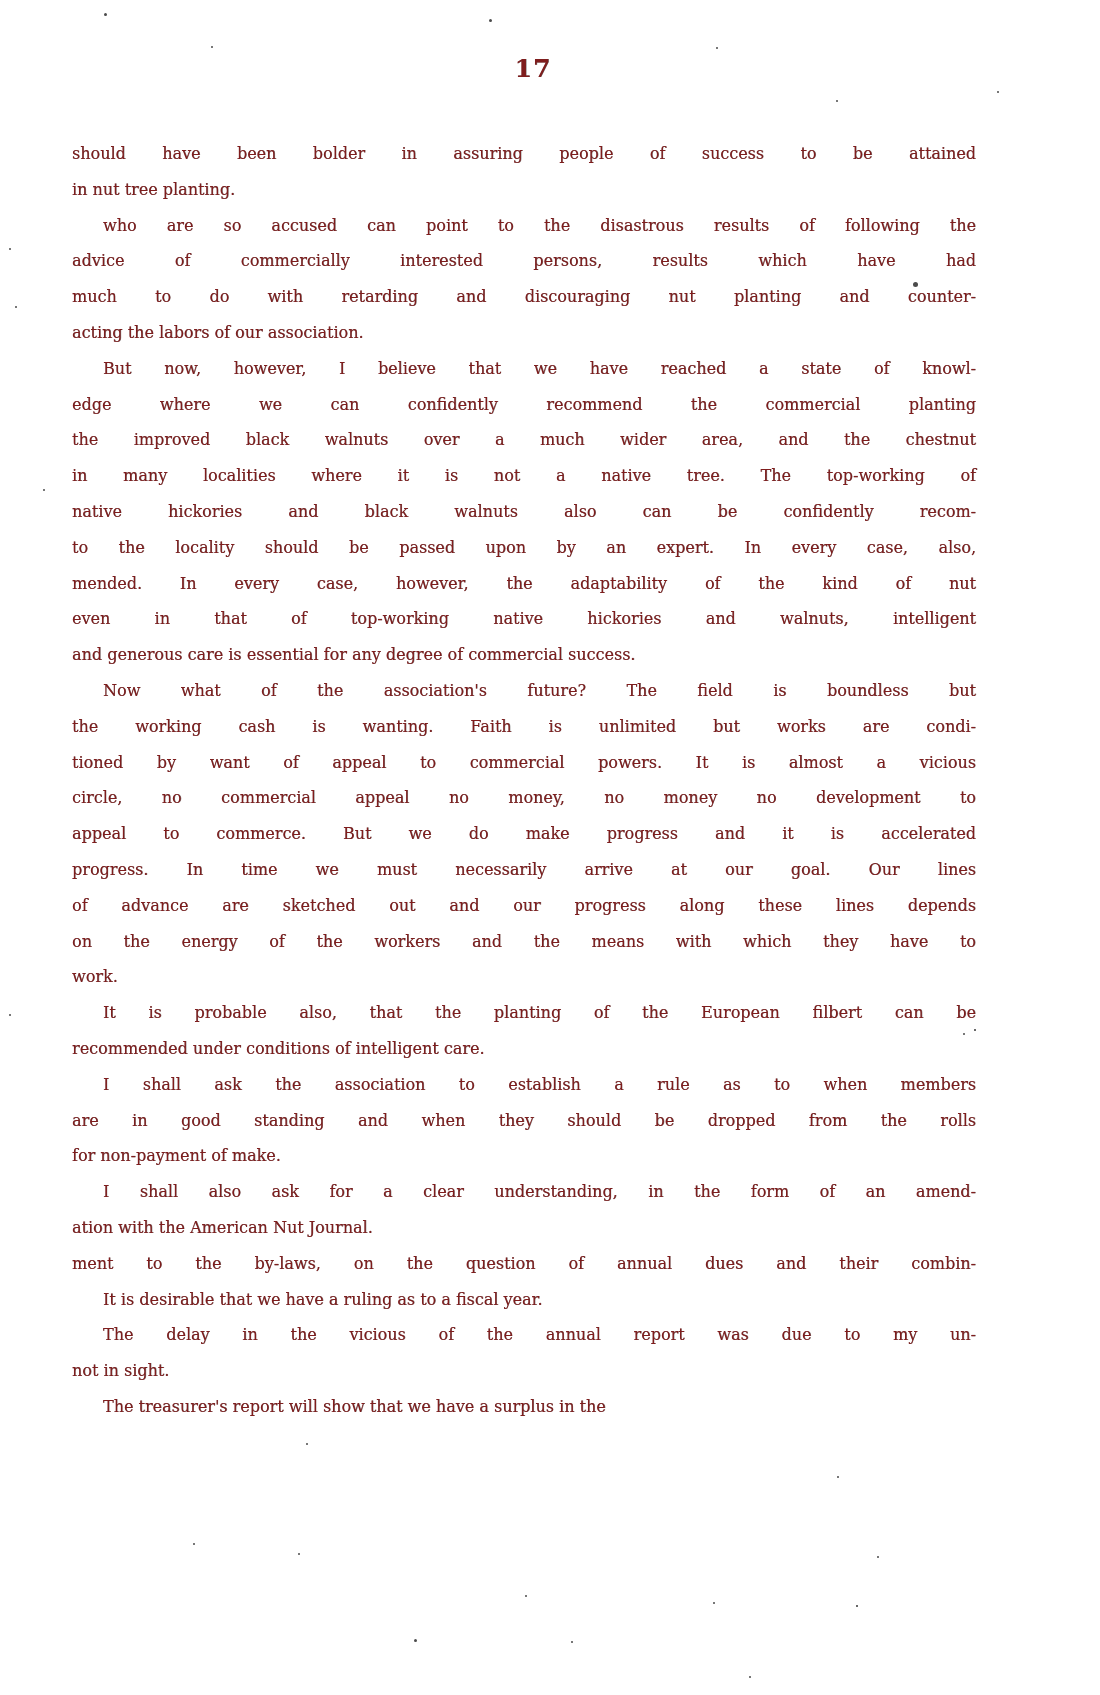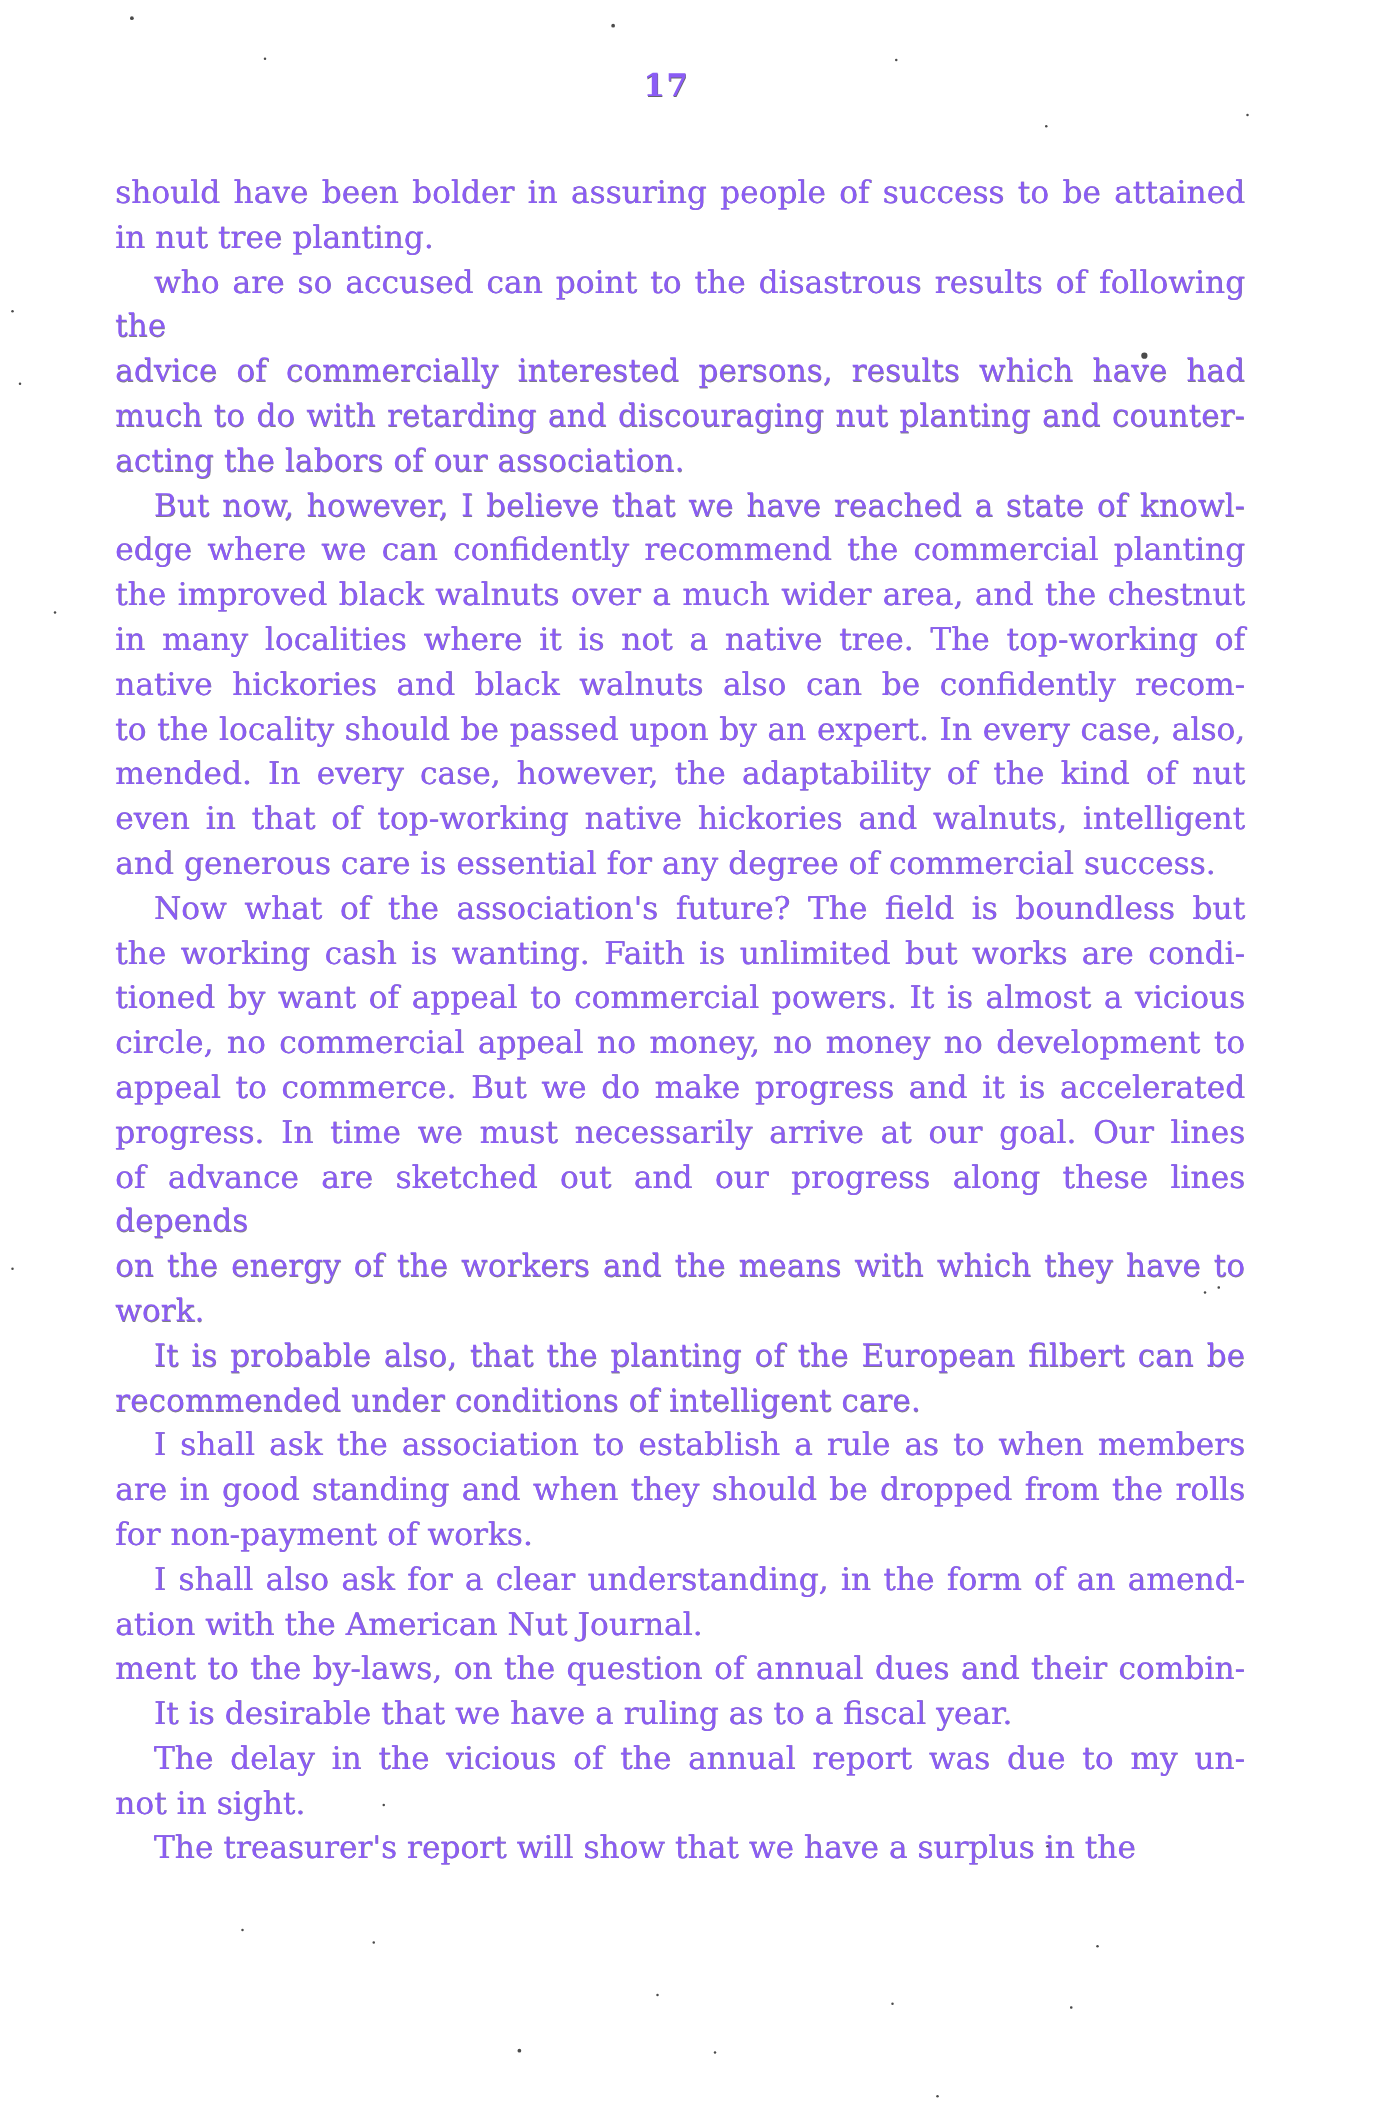--- a/index.html
+++ b/index.html
@@ -13,7 +13,7 @@
     height: 1695px;
     background: #ffffff;
     font-family: "DejaVu Serif", "Liberation Serif", serif;
-    color: #8b5cf6;
+    color: #7f1d1d;
     overflow: hidden;
   }
   .page-number {

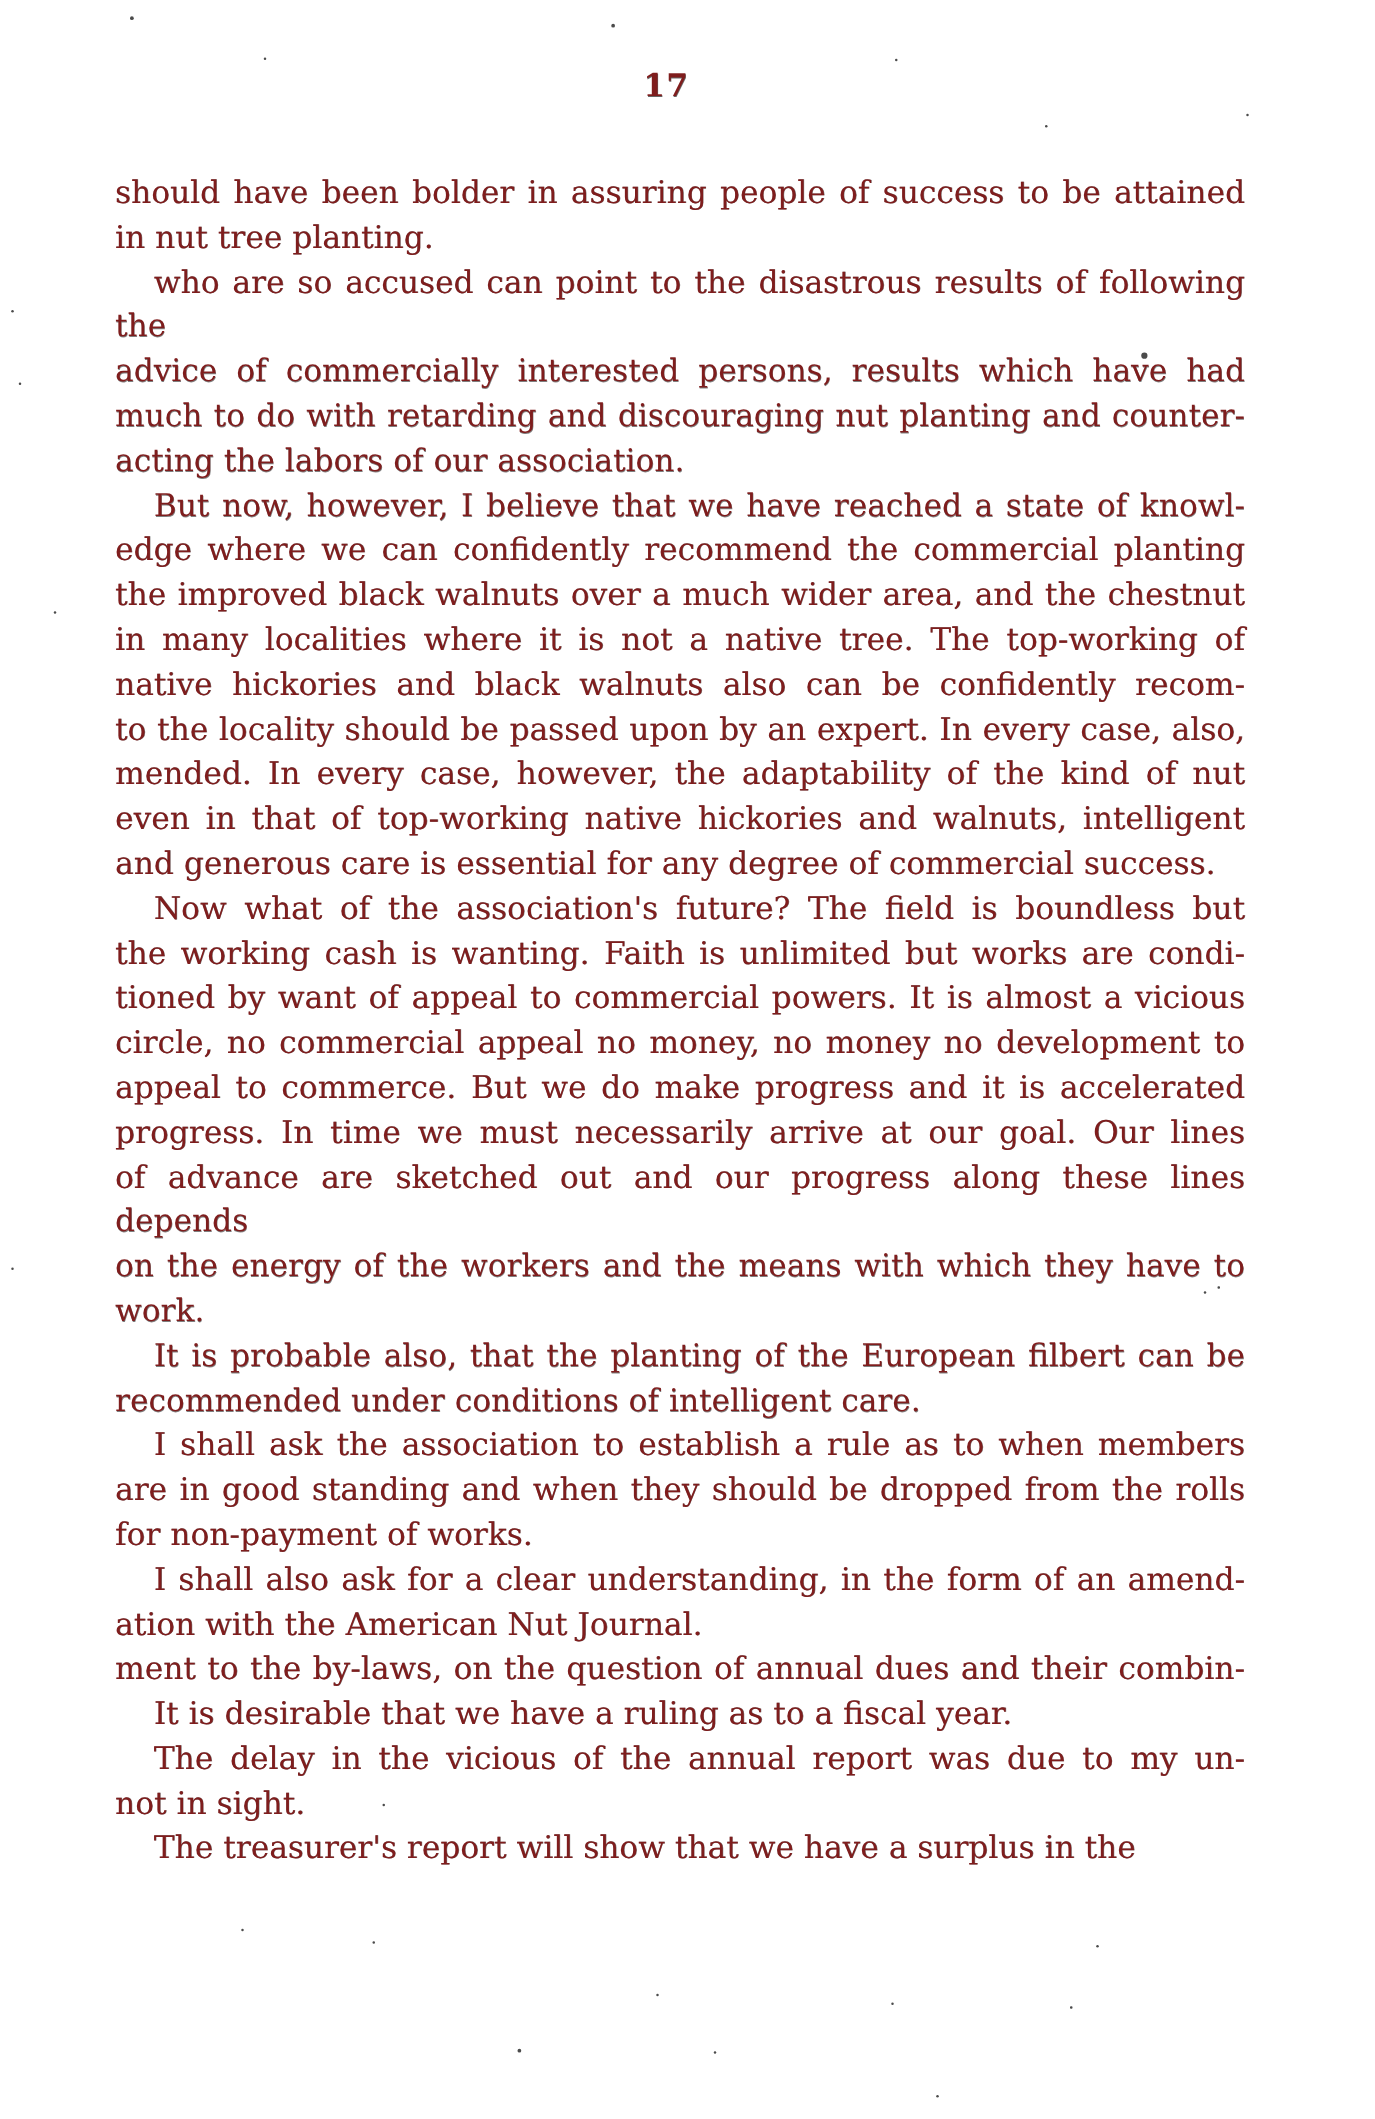--- a/index.html
+++ b/index.html
@@ -30,9 +30,9 @@
   .text-block {
     position: absolute;
     top: 136px;
-    left: 92px;
+    left: 72px;
     width: 904px;
-    font-size: 25px;
+    font-size: 16px;
     line-height: 35.8px;
     text-shadow: 0.35px 0.3px 0 rgba(0,0,0,0.5);
   }

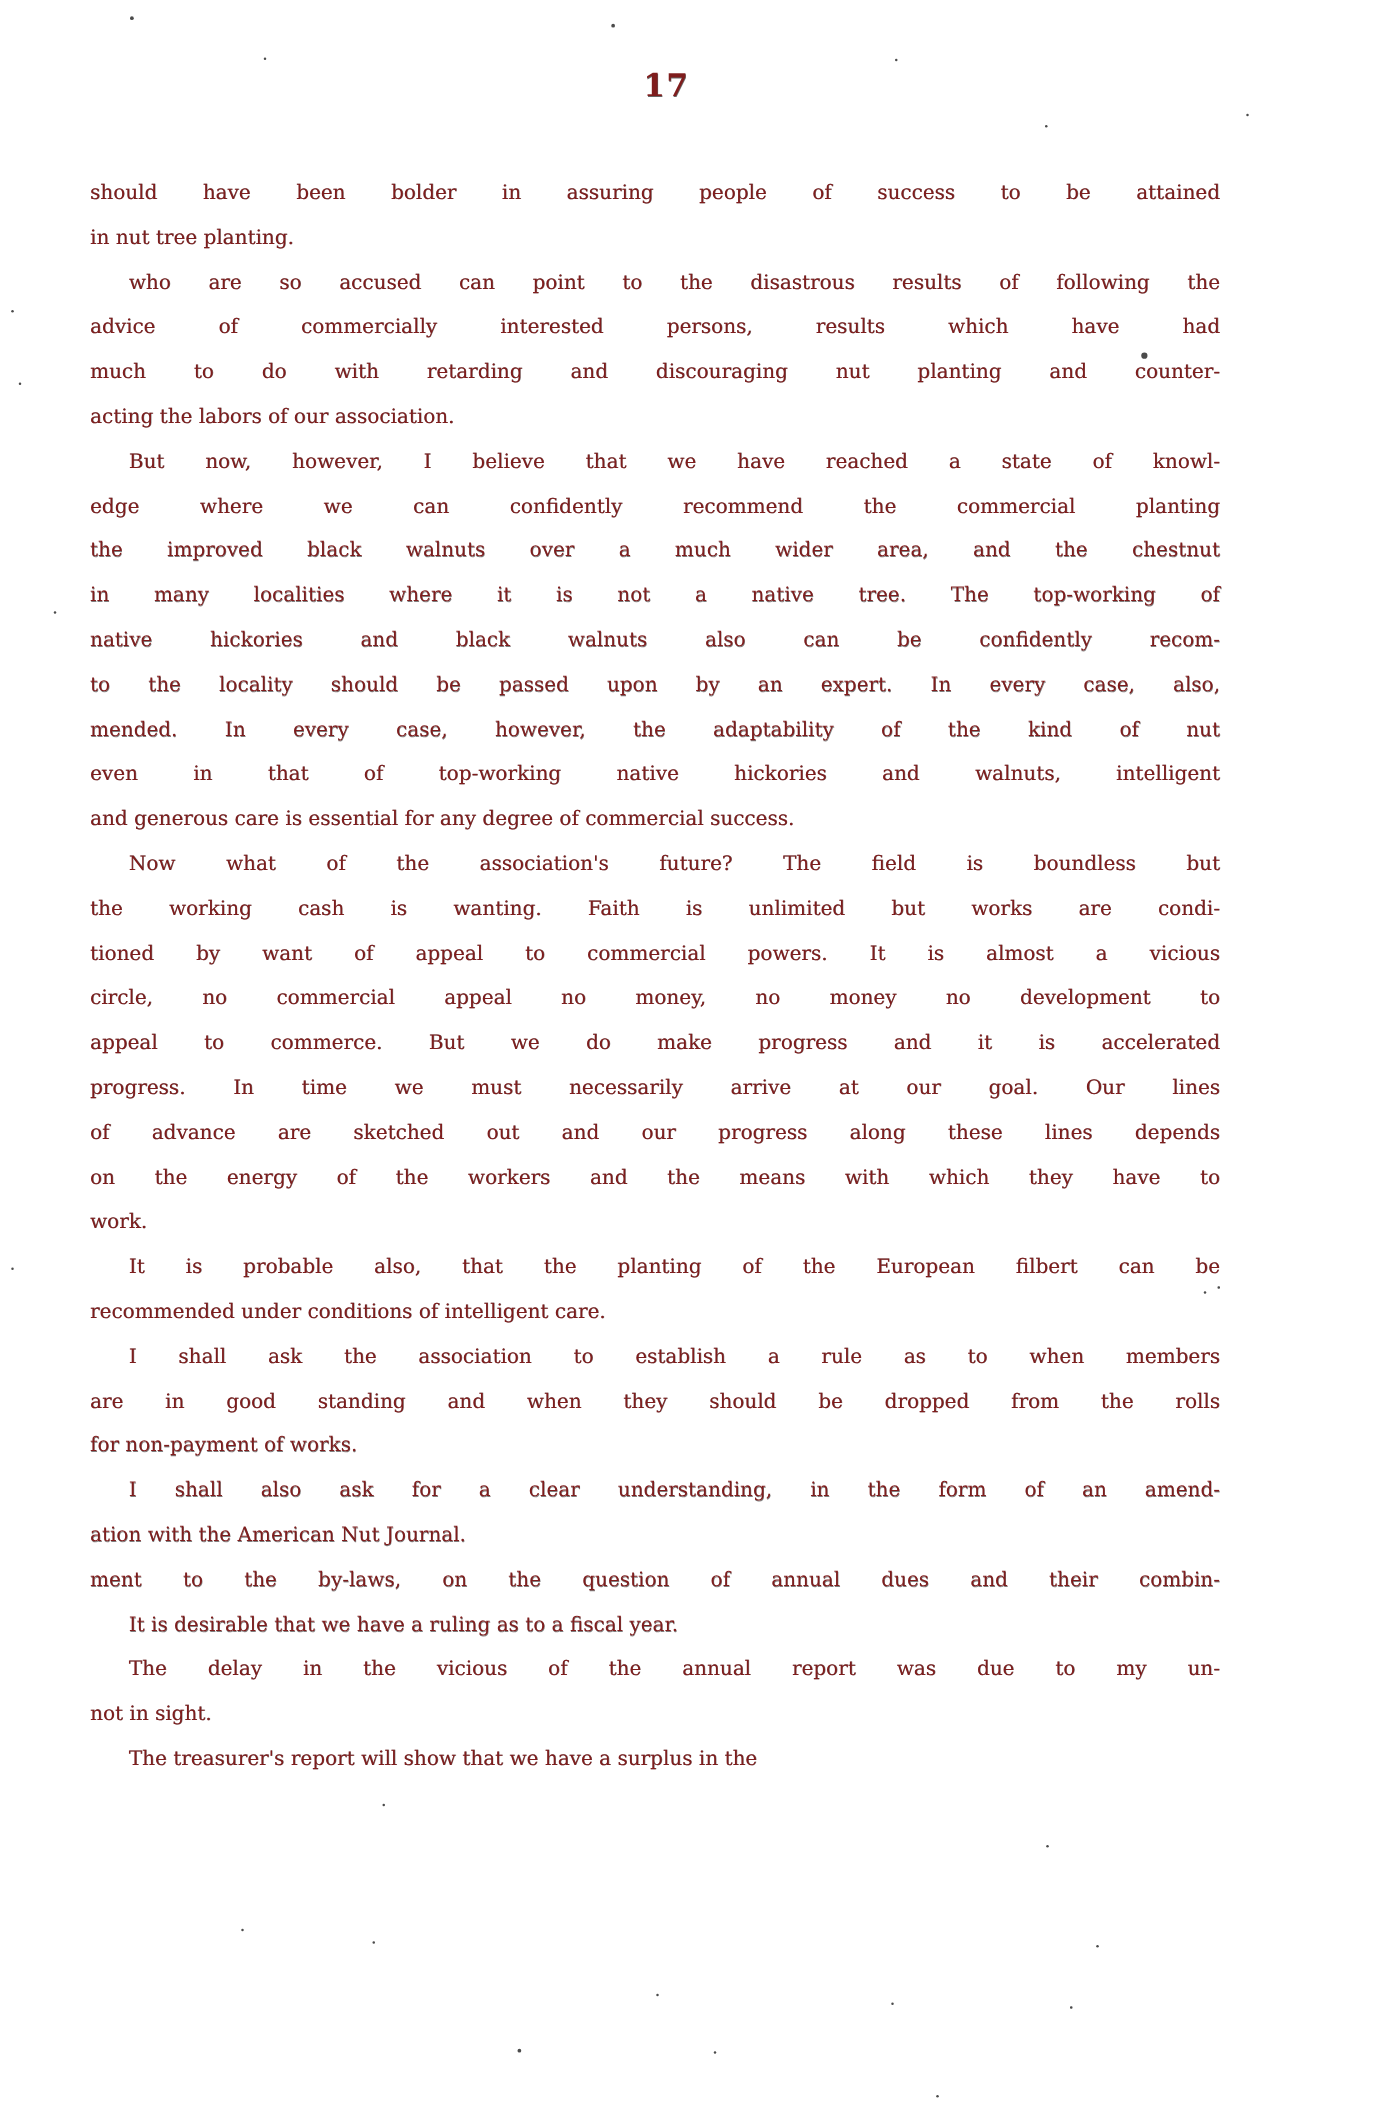--- a/index.html
+++ b/index.html
@@ -100,7 +100,7 @@
       <div class="para indent">
         <div class="line">I shall ask the association to establish a rule as to when members</div>
         <div class="line">are in good standing and when they should be dropped from the rolls</div>
-        <div class="line last">for non-payment of works.</div>
+        <div class="line last">for non-payment of make.</div>
       </div>
       <div class="para indent">
         <div class="line">I shall also ask for a clear understanding, in the form of an amend-</div>

